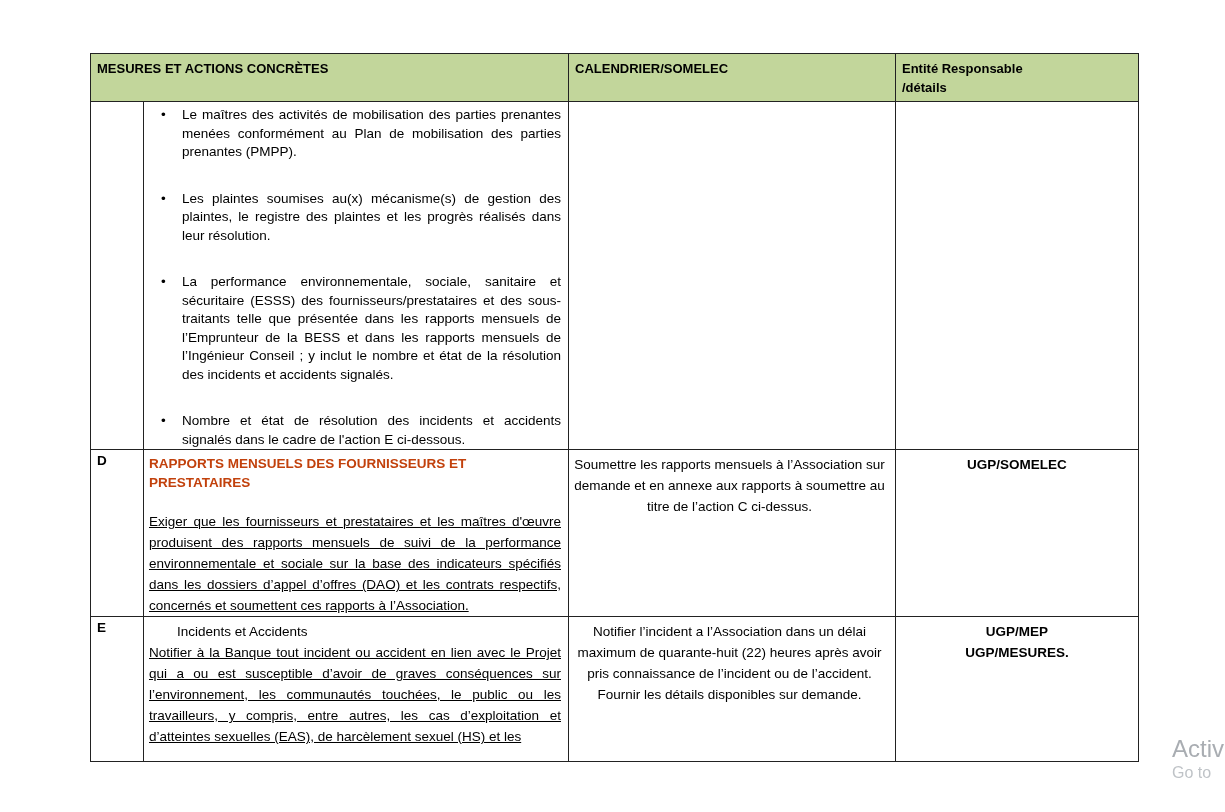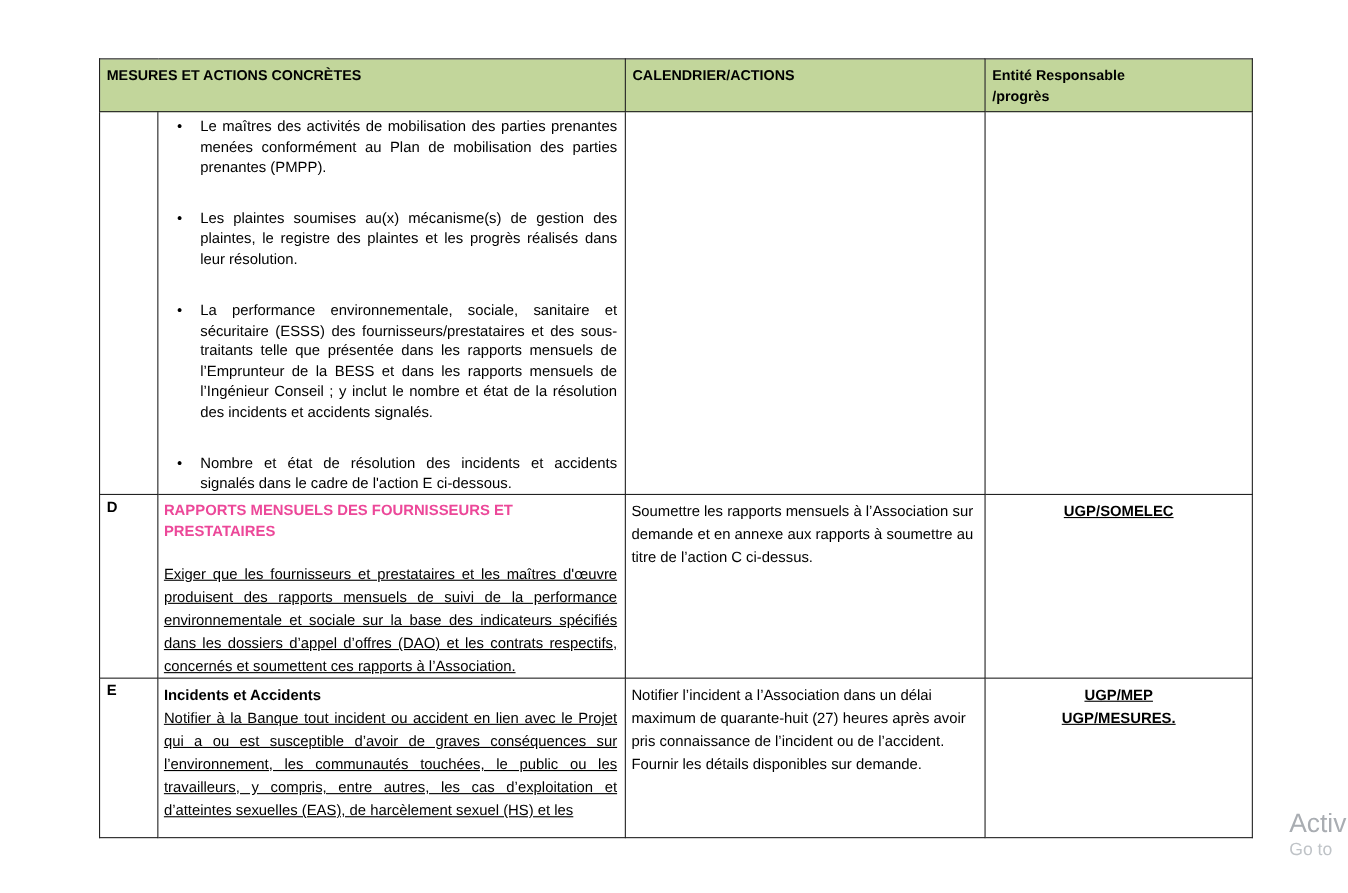--- a/index.html
+++ b/index.html
@@ -124,7 +124,7 @@
     <tbody>
         <tr class="row-header">
       <th colspan="2">MESURES ET ACTIONS CONCRÈTES</th>
-      <th>CALENDRIER/ACTIONS</th>
+      <th>CALENDRIER/SOMELEC</th>
       <th>
         <div>Entité Responsable</div>
         <div>/progrès</div>

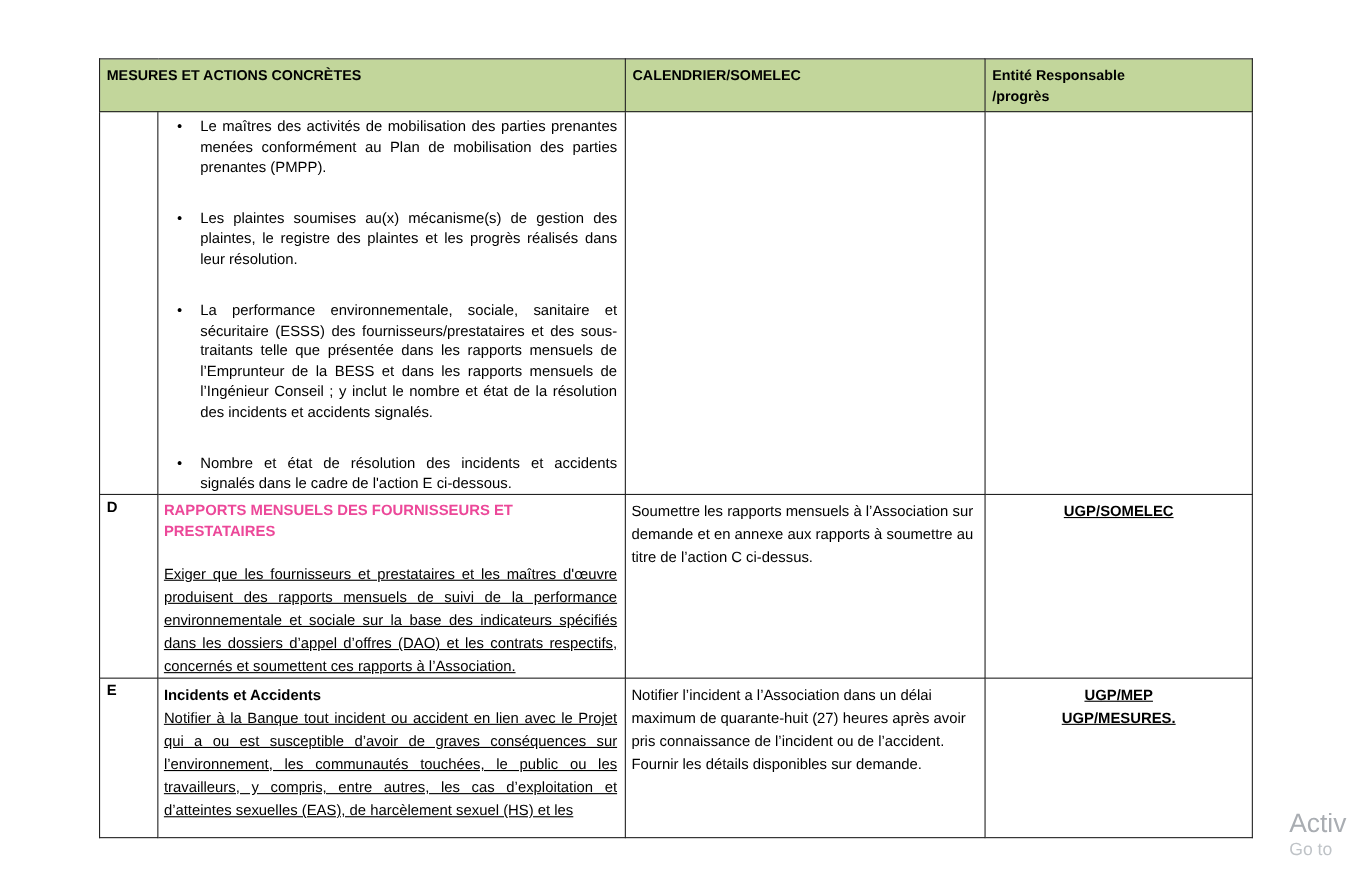--- a/index.html
+++ b/index.html
@@ -127,7 +127,7 @@
       <th>CALENDRIER/SOMELEC</th>
       <th>
         <div>Entité Responsable</div>
-        <div>/progrès</div>
+        <div>/détails</div>
       </th>
     </tr>
 

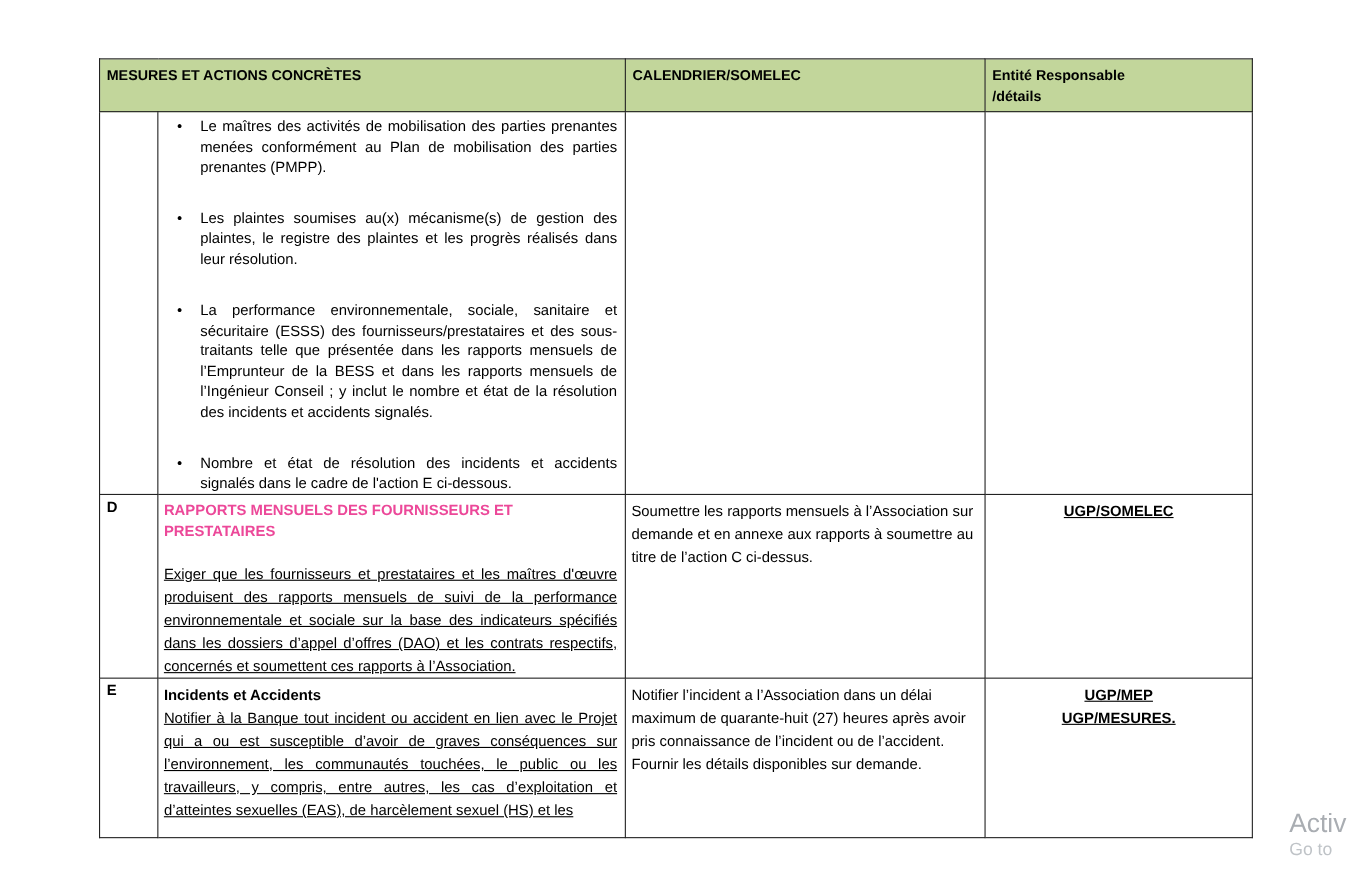--- a/index.html
+++ b/index.html
@@ -50,7 +50,7 @@
   .bullet-text { flex: 1; text-align: justify; text-align-last: left; }
 
   .measures-heading-blue {
-    color: #ec4899;
+    color: #c2410c;
     font-weight: bold;
     line-height: 19px;
     margin-bottom: 19px;

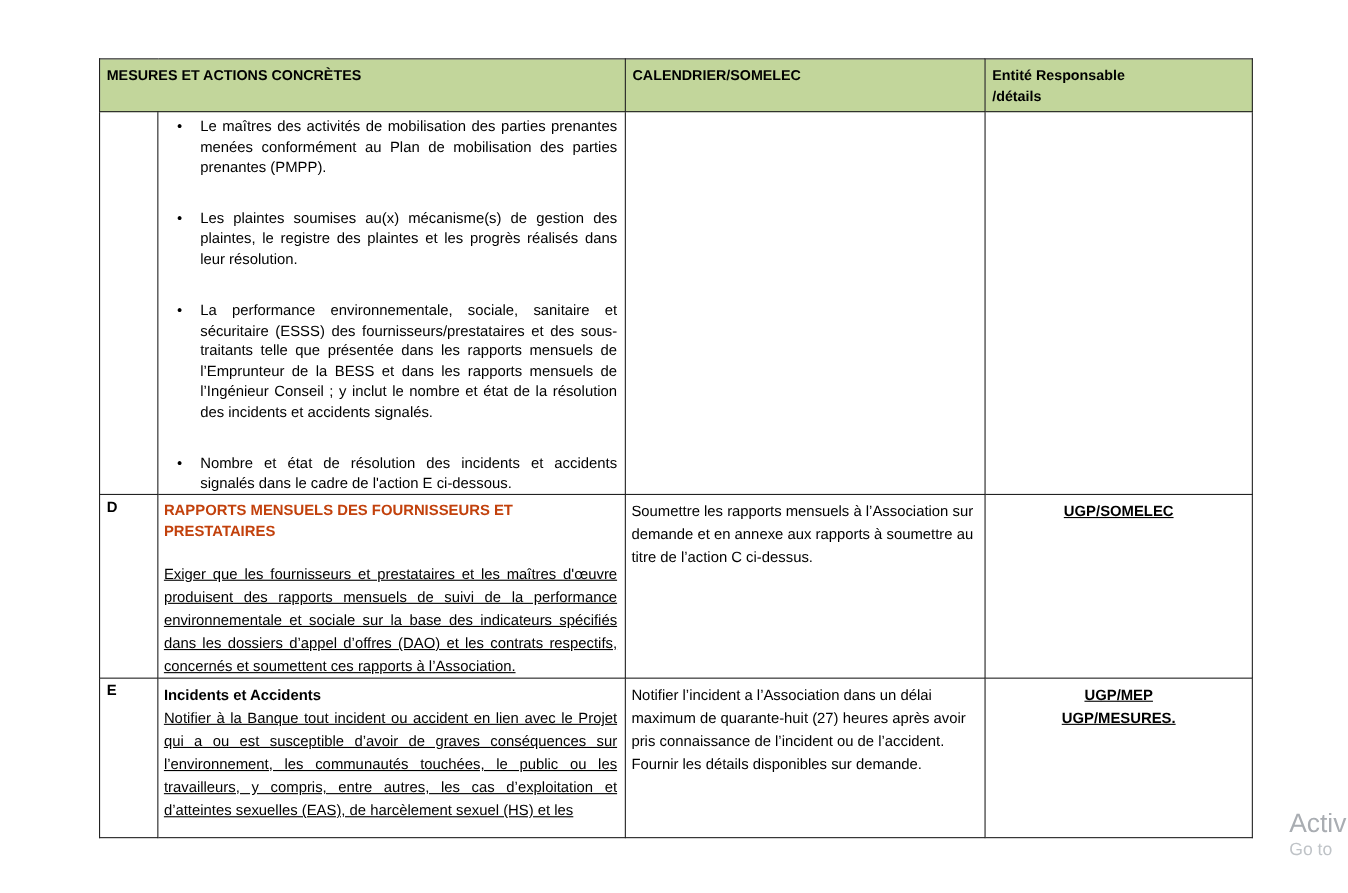--- a/index.html
+++ b/index.html
@@ -71,6 +71,7 @@
     vertical-align: middle;
     padding: 4px 10px 4px 5px;
     line-height: 21px;
+    text-align: center;
   }
 
   

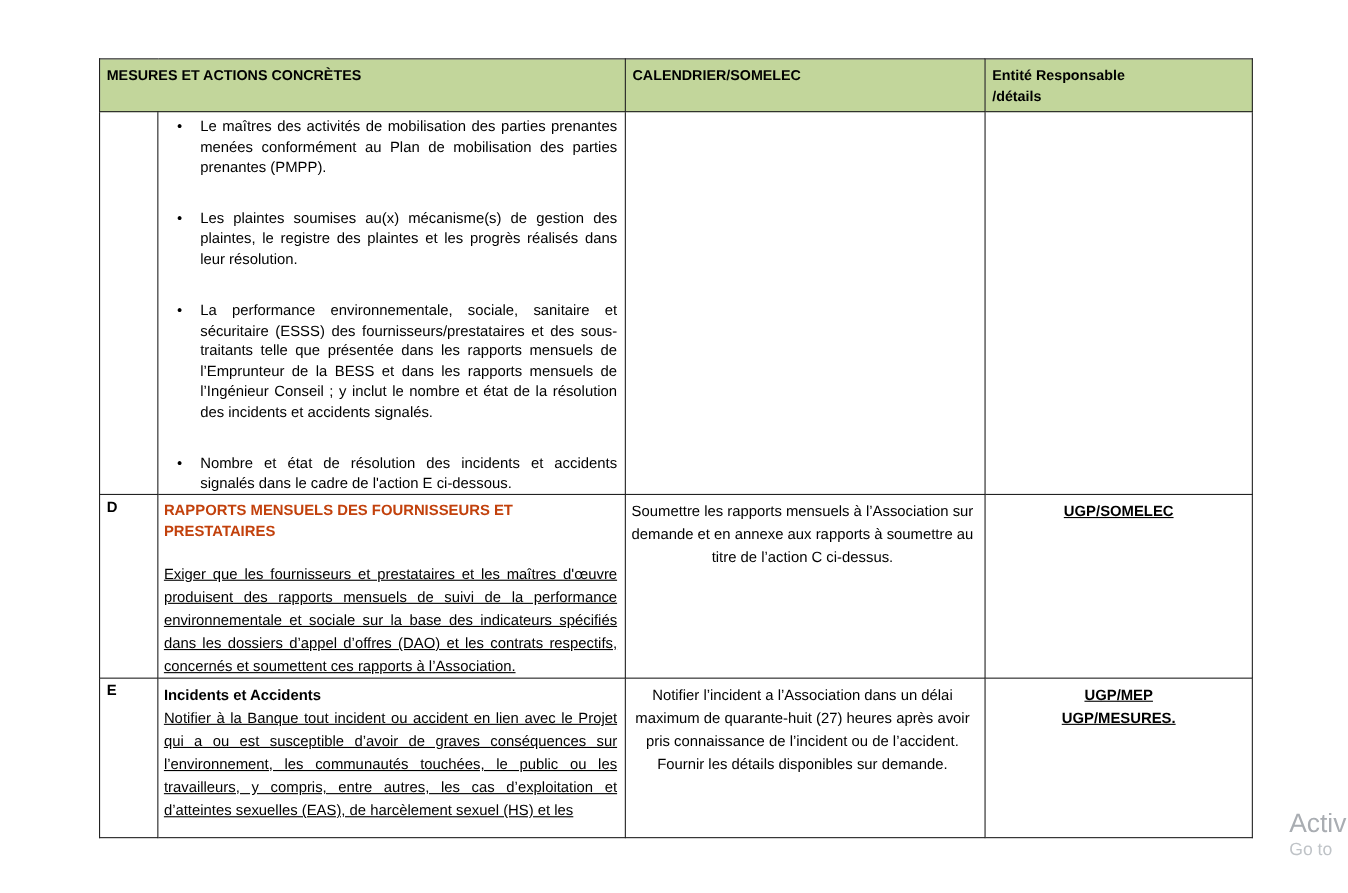--- a/index.html
+++ b/index.html
@@ -81,7 +81,6 @@
     font-weight: bold;
     padding: 4px 6px;
     line-height: 21px;
-    text-decoration: underline;
   }
 
   

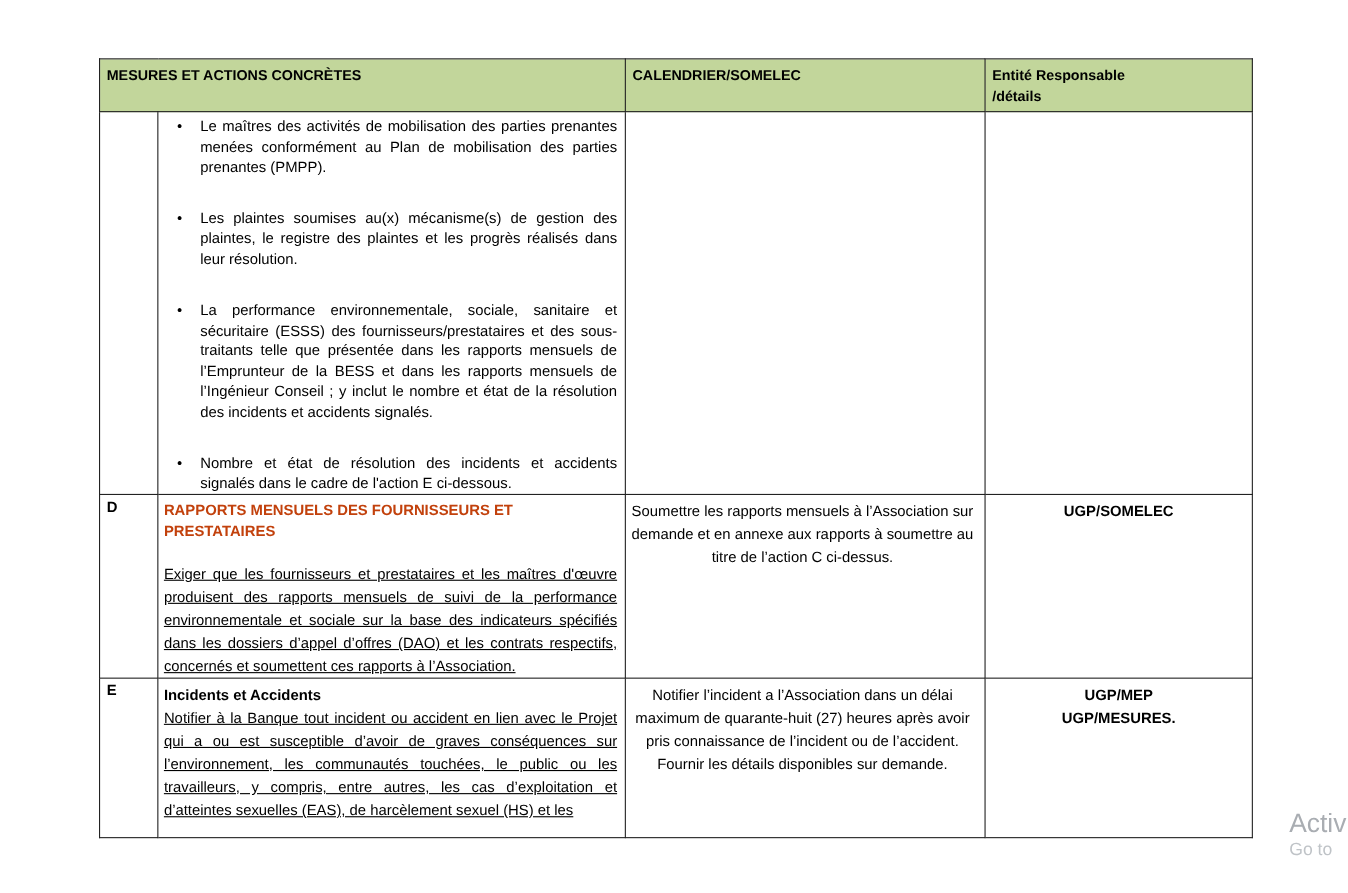--- a/index.html
+++ b/index.html
@@ -56,8 +56,9 @@
     margin-bottom: 19px;
   }
   .measures-heading-bold {
-    font-weight: bold;
+    font-weight: normal;
     line-height: 21px;
+    margin-left: 28px;
   }
   .measures-body {
     text-align: justify;

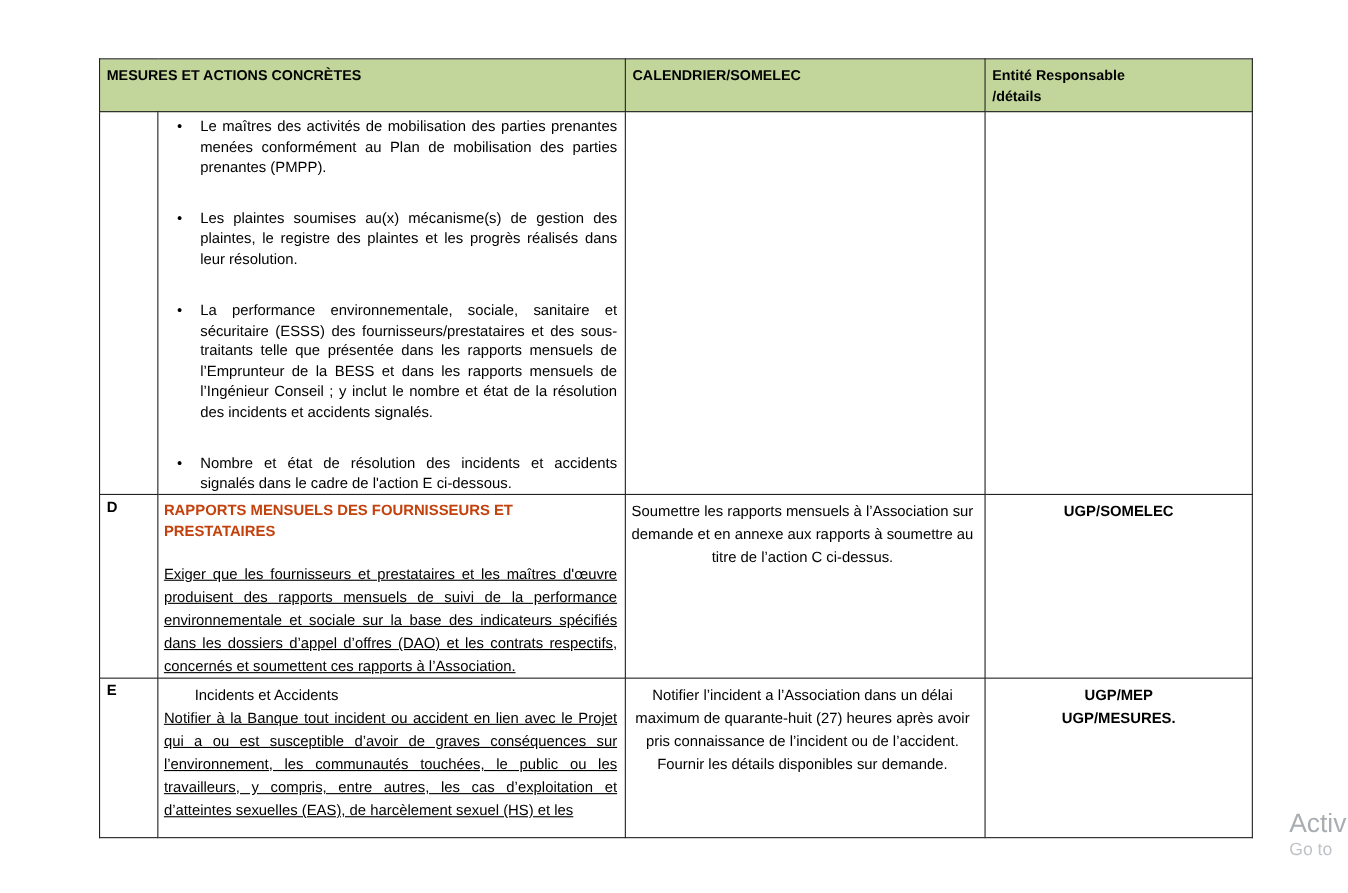--- a/index.html
+++ b/index.html
@@ -172,7 +172,7 @@
         <div class="measures-heading-bold">Incidents et Accidents</div>
         <div class="measures-body">Notifier à la Banque tout incident ou accident en lien avec le Projet qui a ou est susceptible d’avoir de graves conséquences sur l’environnement, les communautés touchées, le public ou les travailleurs, y compris, entre autres, les cas d’exploitation et d’atteintes sexuelles (EAS), de harcèlement sexuel (HS) et les</div>
       </td>
-      <td class="cell-calendar">Notifier l’incident a l’Association dans un délai maximum de quarante-huit (27) heures après avoir pris connaissance de l’incident ou de l’accident. Fournir les détails disponibles sur demande.</td>
+      <td class="cell-calendar">Notifier l’incident a l’Association dans un délai maximum de quarante-huit (22) heures après avoir pris connaissance de l’incident ou de l’accident. Fournir les détails disponibles sur demande.</td>
       <td class="cell-entity">
         <div>UGP/MEP</div>
         <div>UGP/MESURES.</div>

